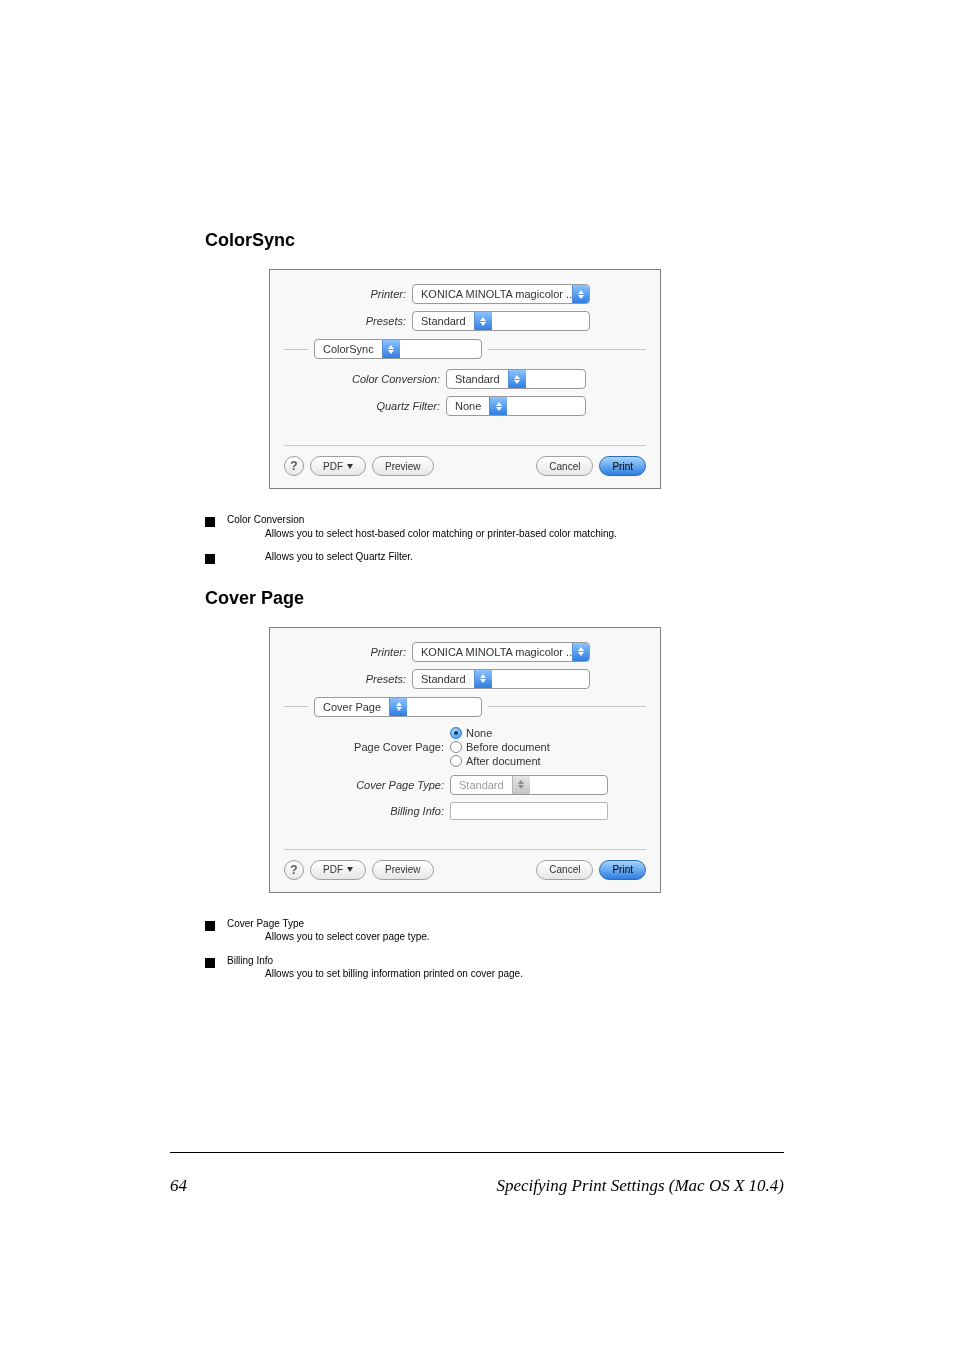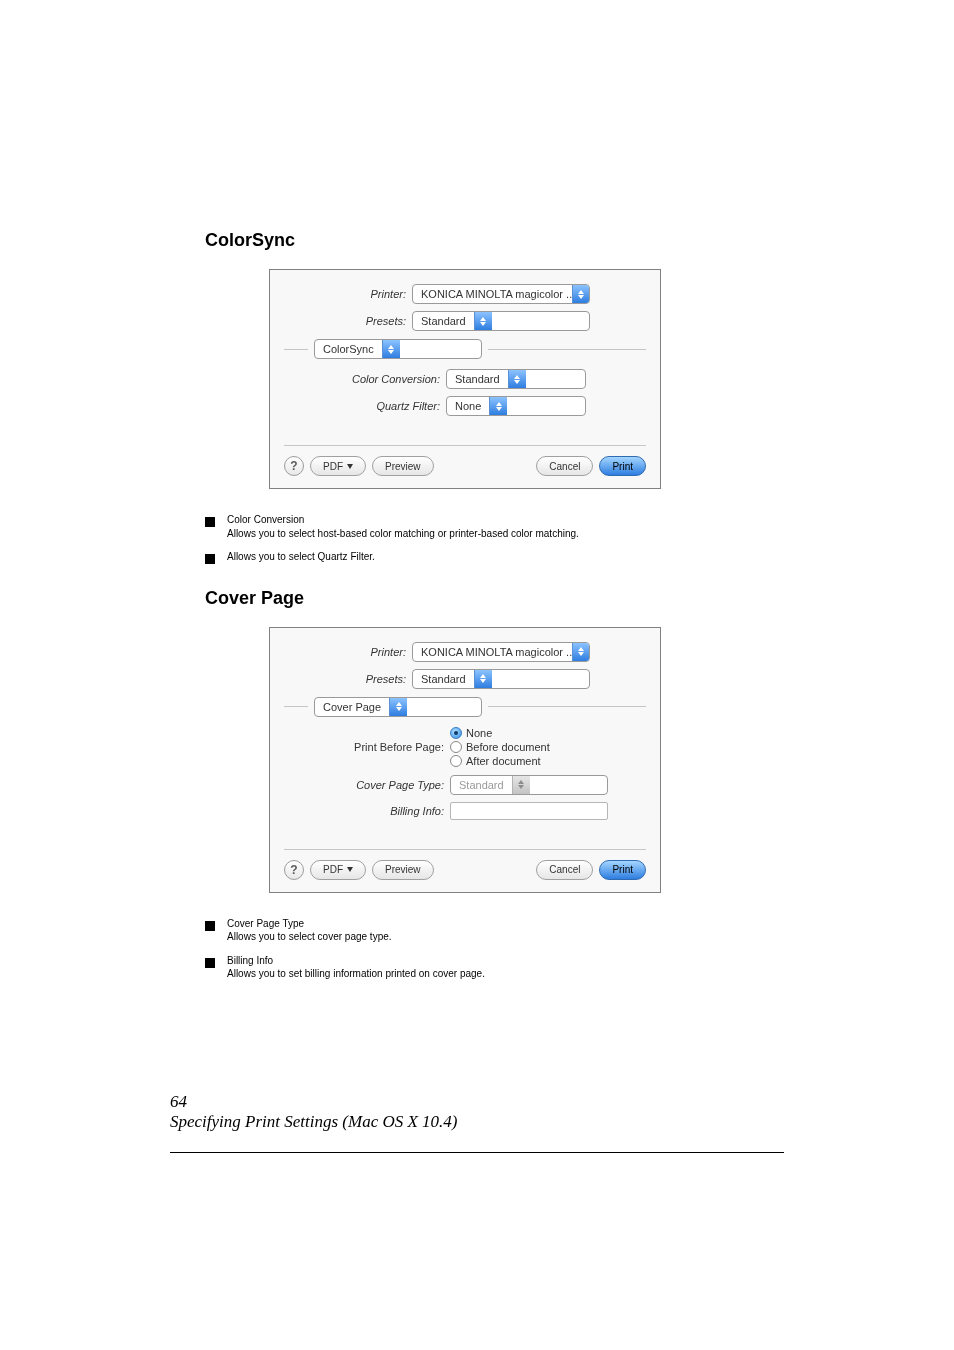--- a/index.html
+++ b/index.html
@@ -195,7 +195,7 @@
     background: #000;
   }
   ul.bullets li .title { display: block; }
-  ul.bullets li .desc { display: block; }
+  ul.bullets li .desc { display: block; margin-left: 38px; }
 
   .foot-rule {
     position: absolute;

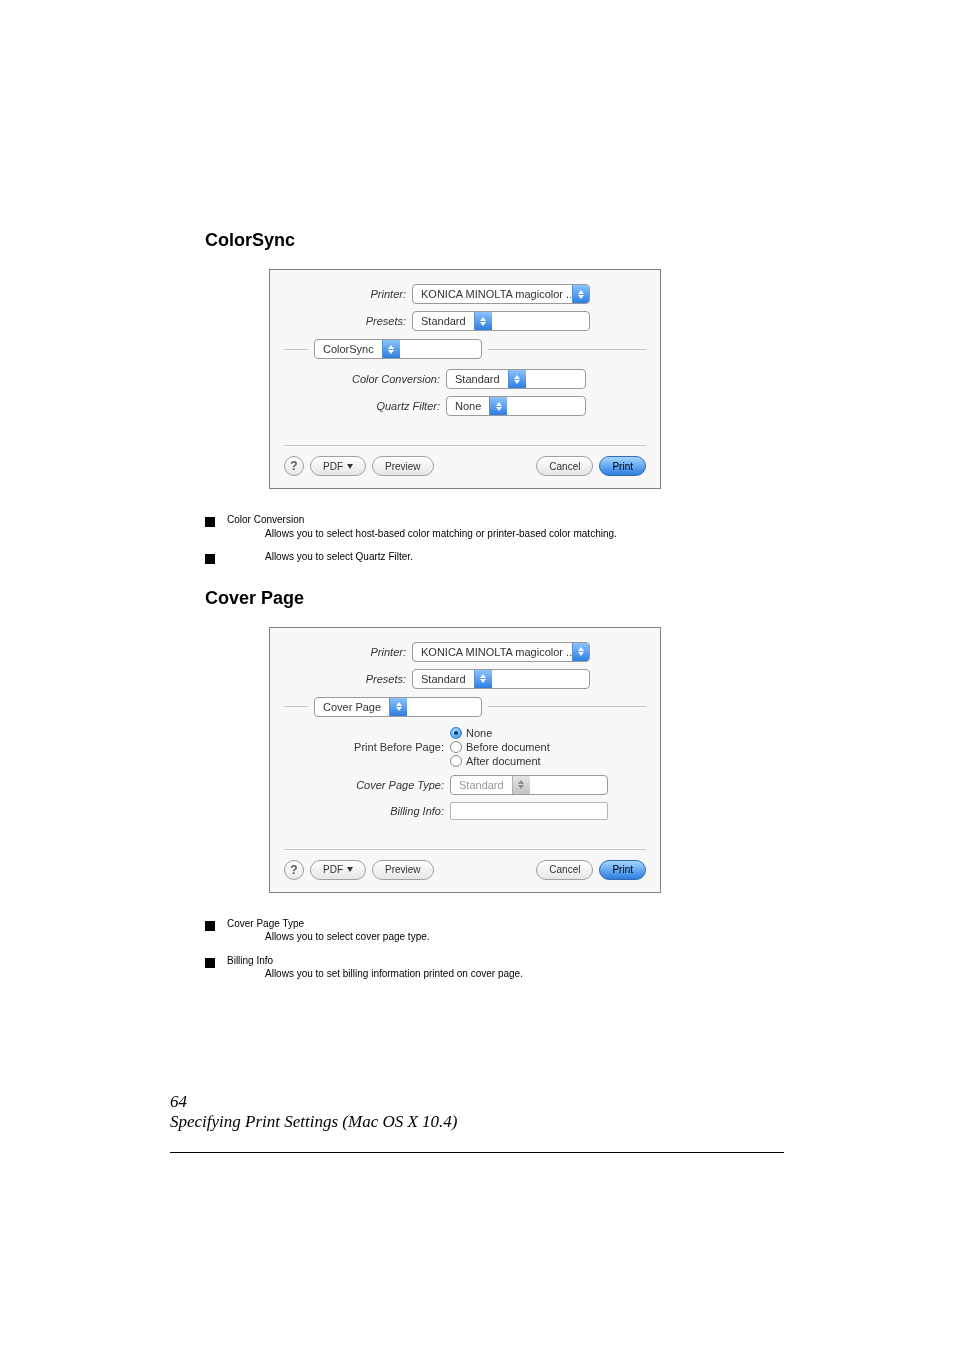--- a/index.html
+++ b/index.html
@@ -350,7 +350,7 @@
 
     <div class="group-indent">
       <div class="radio-row">
-        <div class="rlabel">Print Before Page:</div>
+        <div class="rlabel">Page Cover Page:</div>
         <div class="opts">
           <div class="radio-opt">
             <span class="radio-circle checked"></span>

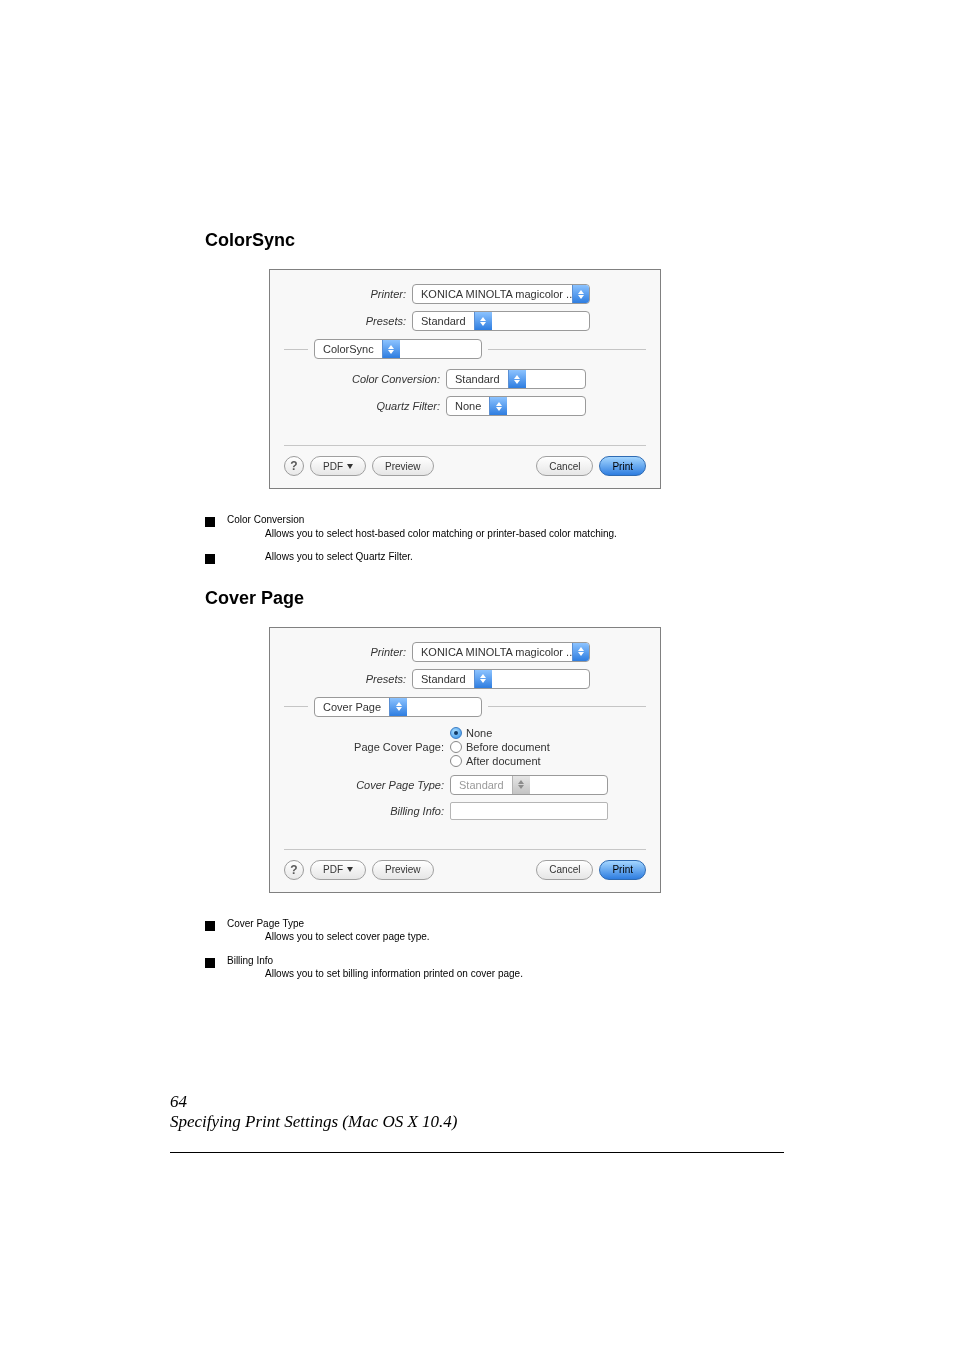--- a/index.html
+++ b/index.html
@@ -208,13 +208,12 @@
     position: absolute;
     left: 170px;
     width: 614px;
-    top: 1092px;
+    top: 1176px;
     display: flex;
     justify-content: space-between;
     font-style: italic;
     font-size: 17px;
     font-family: Georgia, "Times New Roman", serif;
-    flex-direction: column;
   }
 </style>
 </head>

